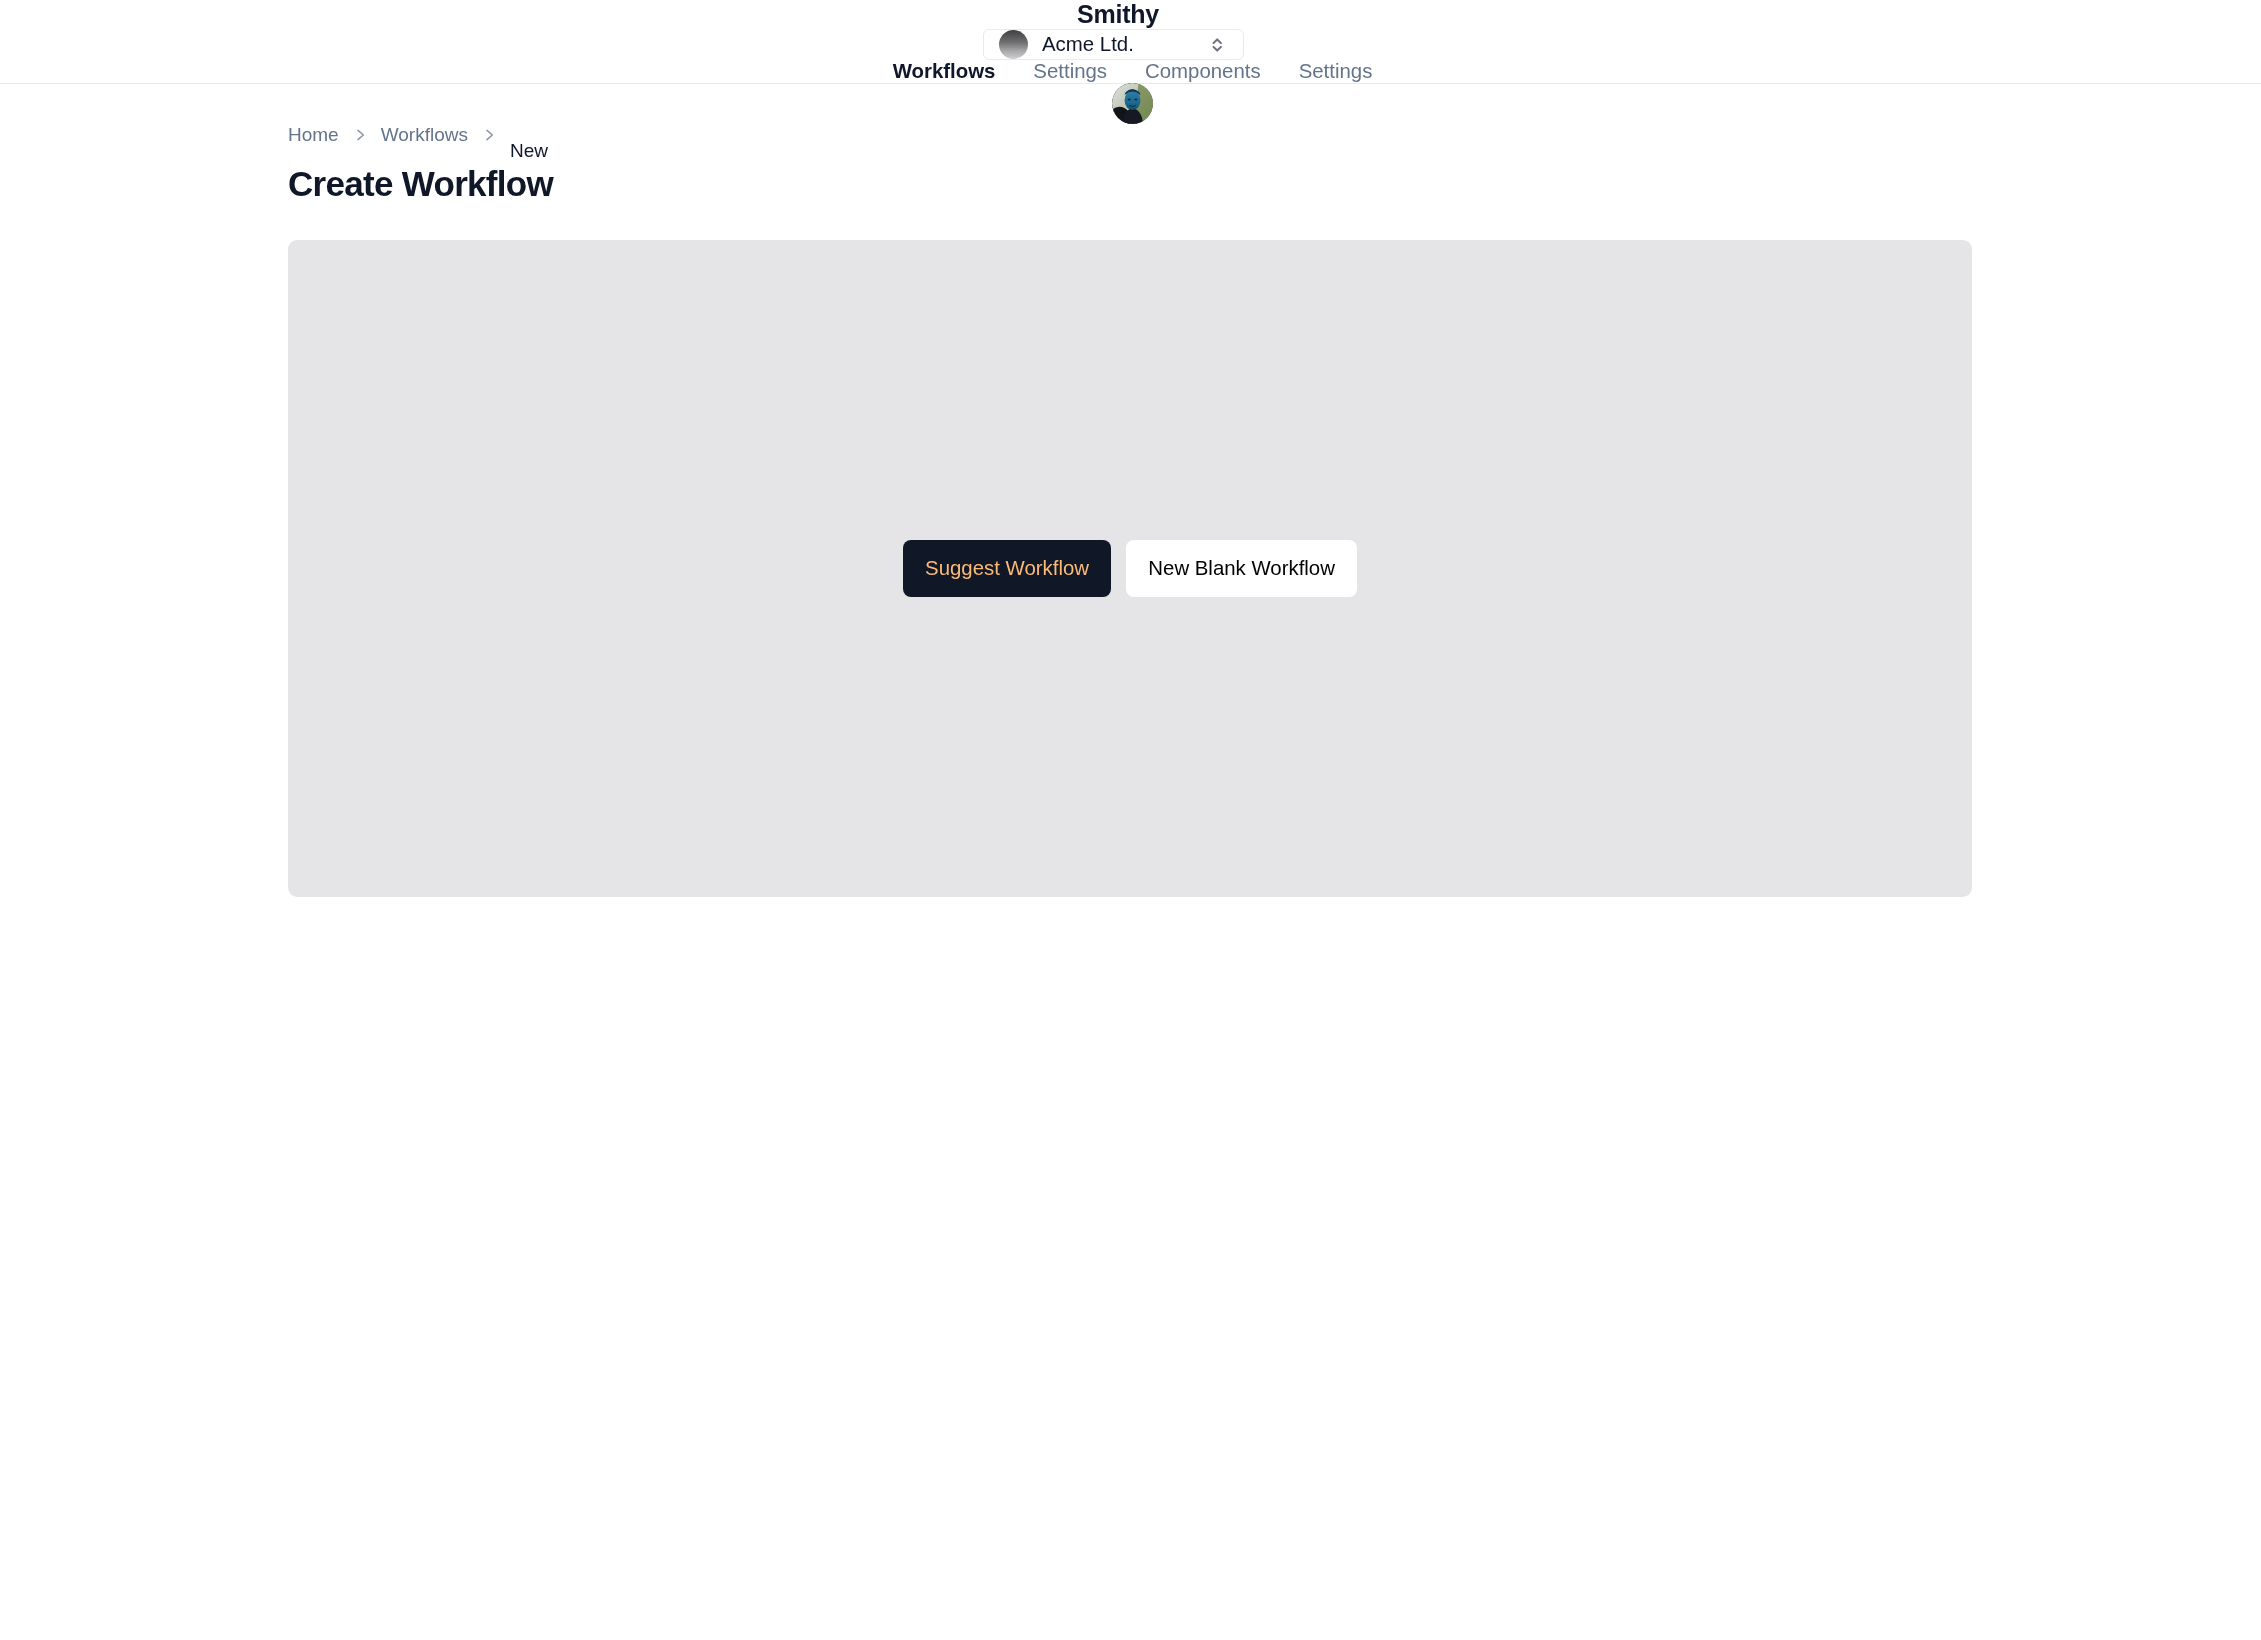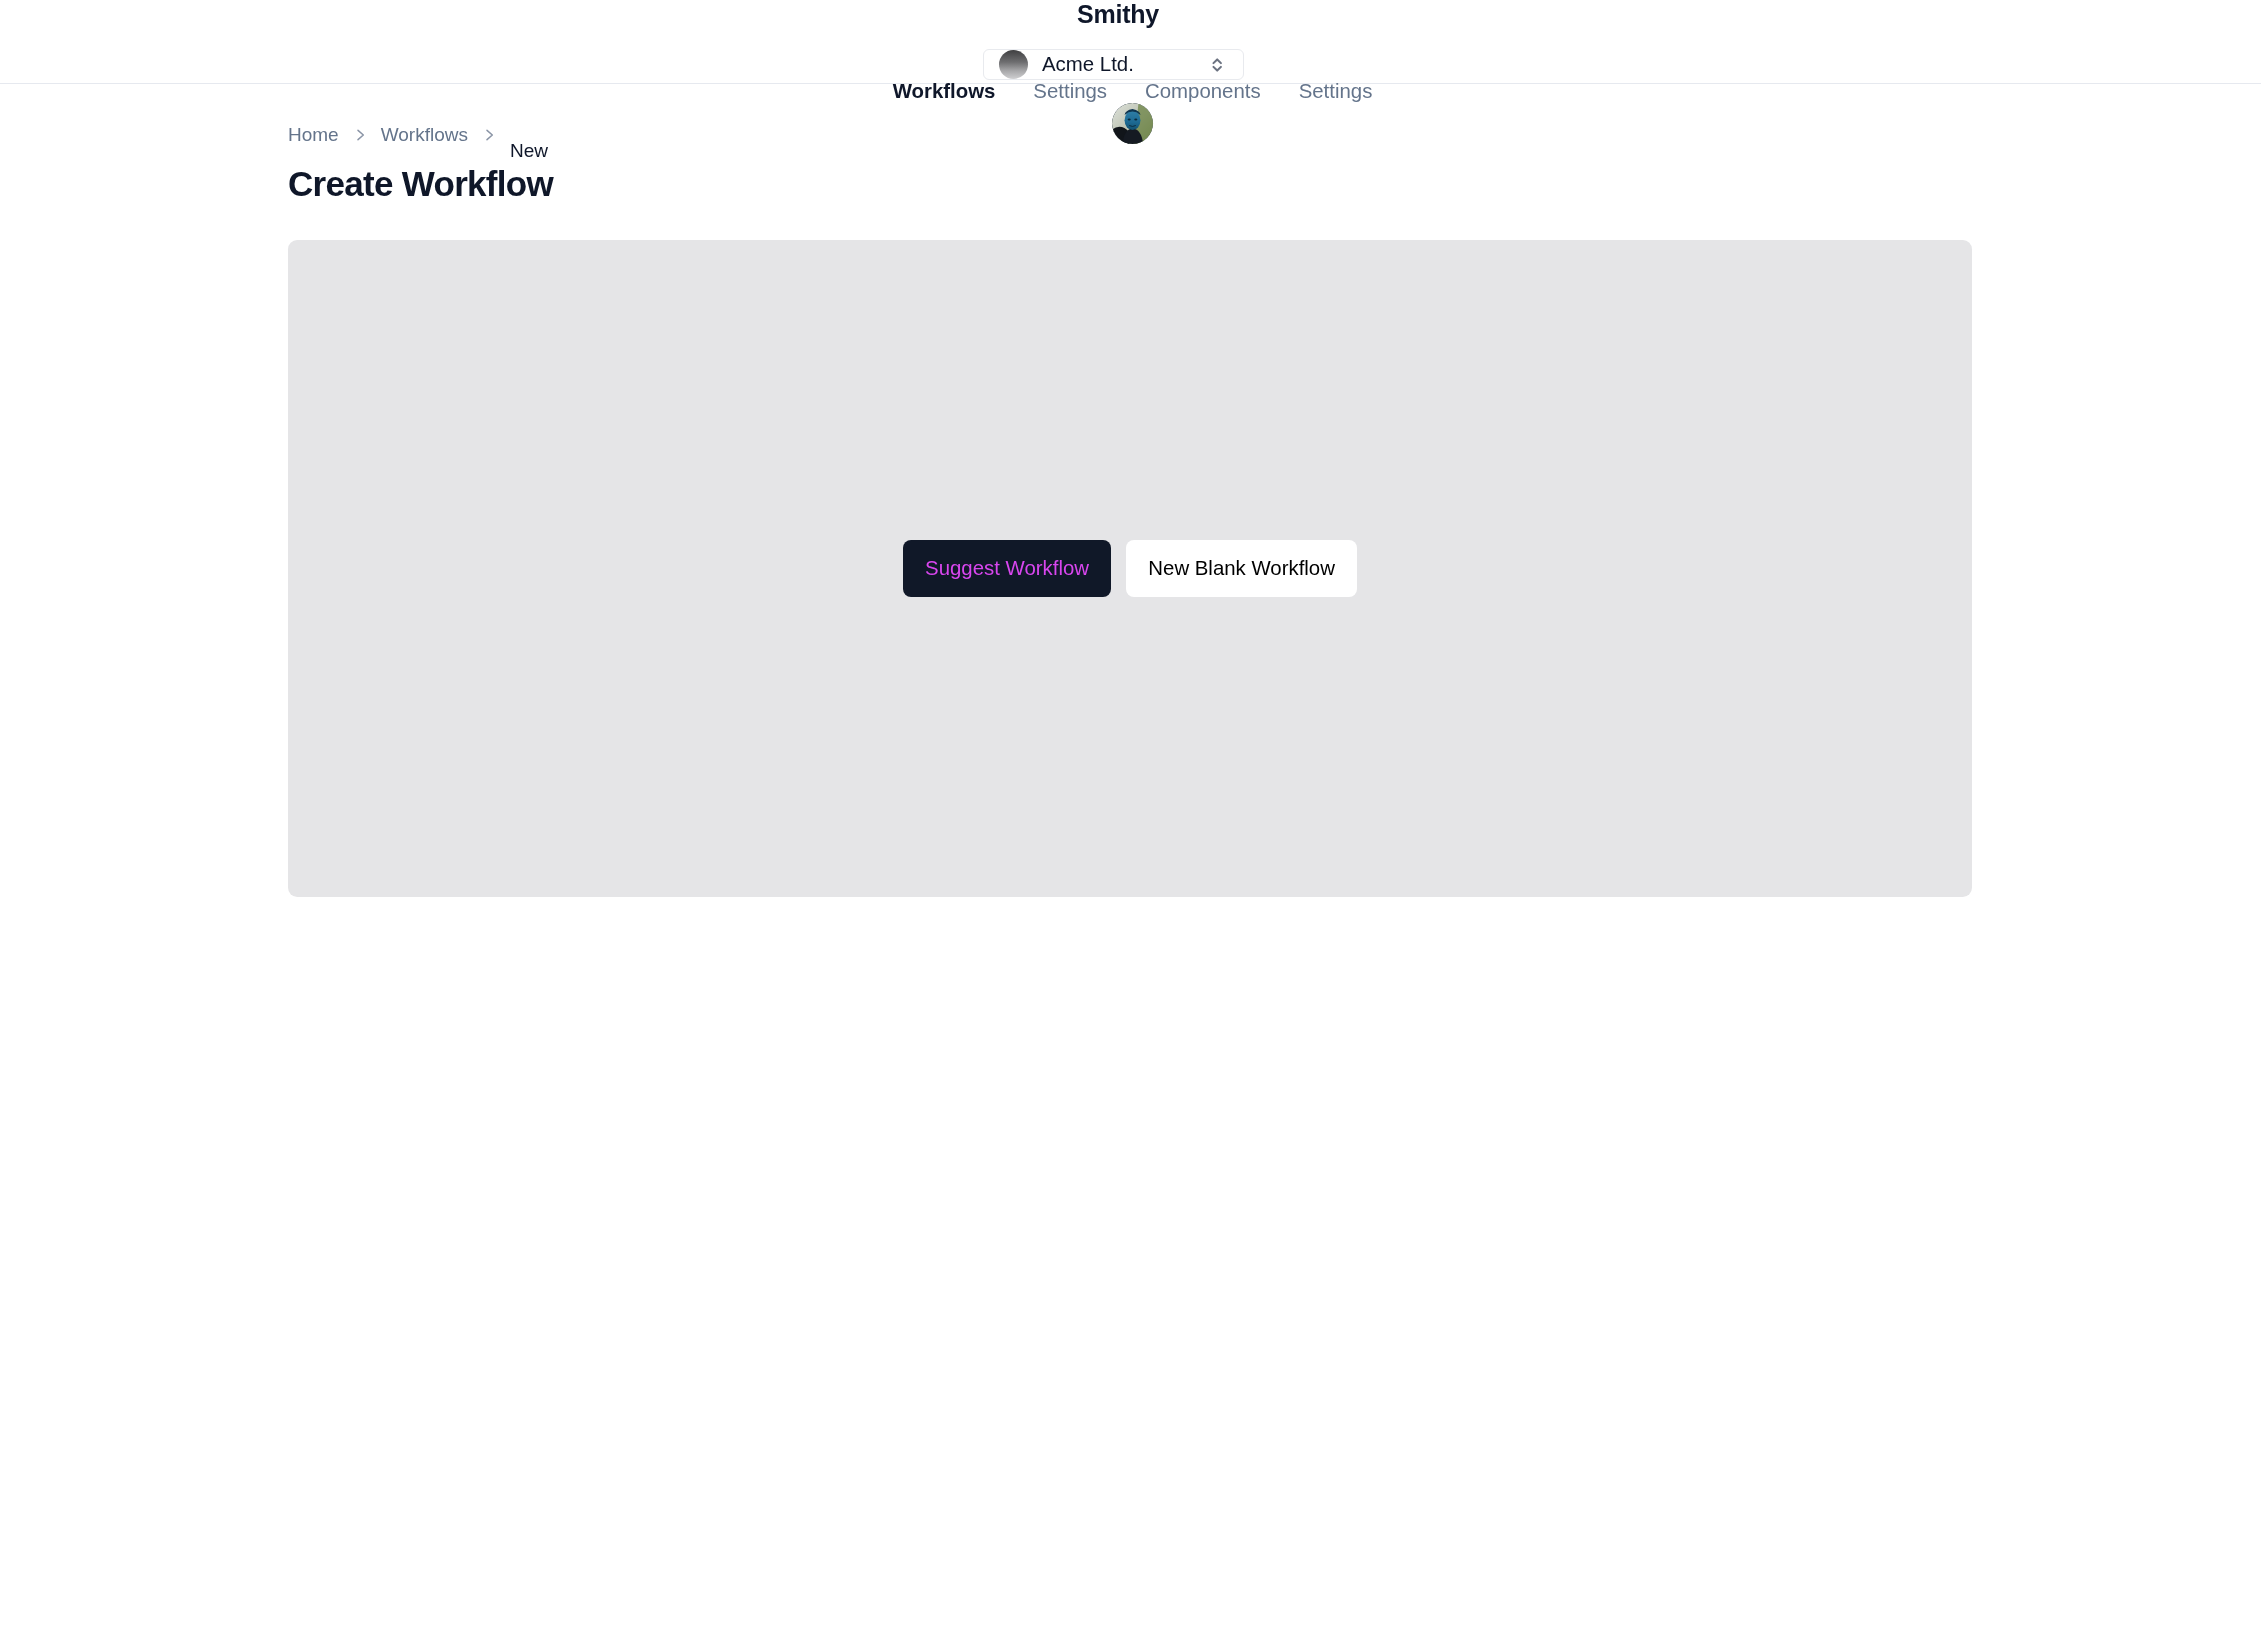--- a/index.html
+++ b/index.html
@@ -45,7 +45,6 @@
     border-radius: 6px;
     cursor: pointer;
     margin-right: 38px;
-    margin-top: 20px;
   }
   .org-avatar {
     width: 29px; height: 29px;

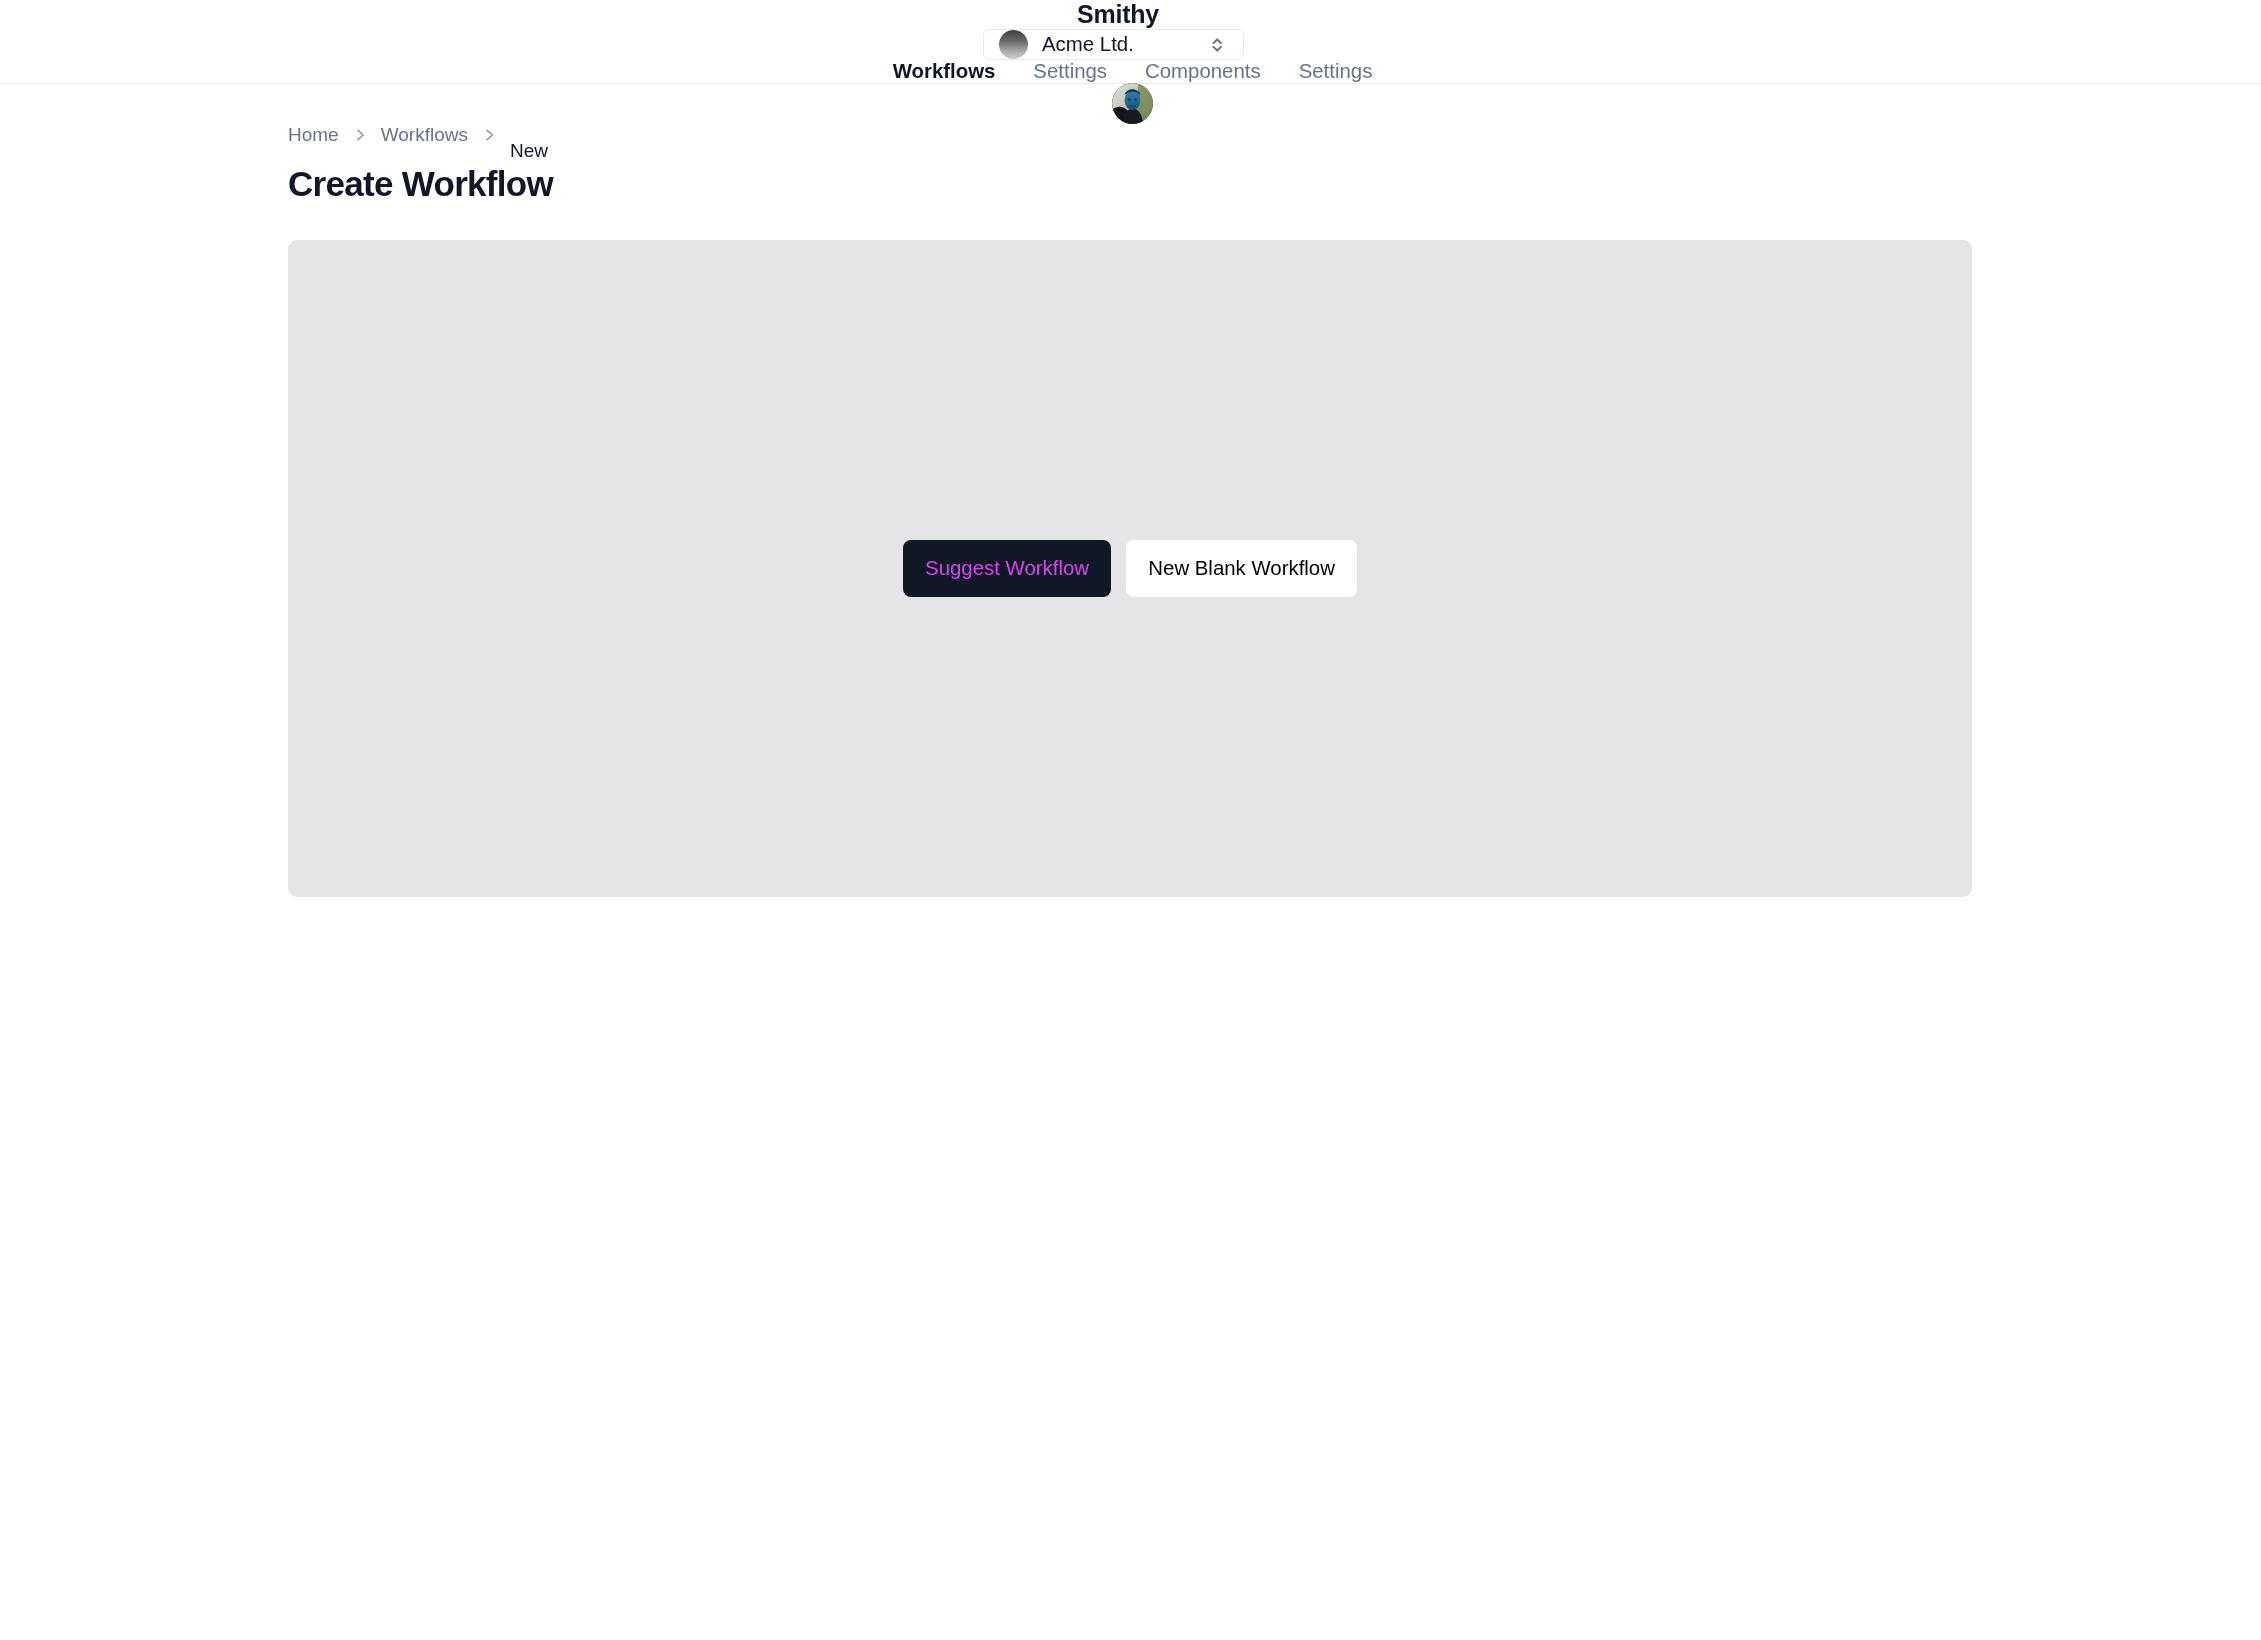--- a/index.html
+++ b/index.html
@@ -168,7 +168,7 @@
   }
   .btn-primary {
     background: #101828;
-    color: #d946ef;
+    color: #fdba74;
   }
   .btn-secondary {
     background: #ffffff;

